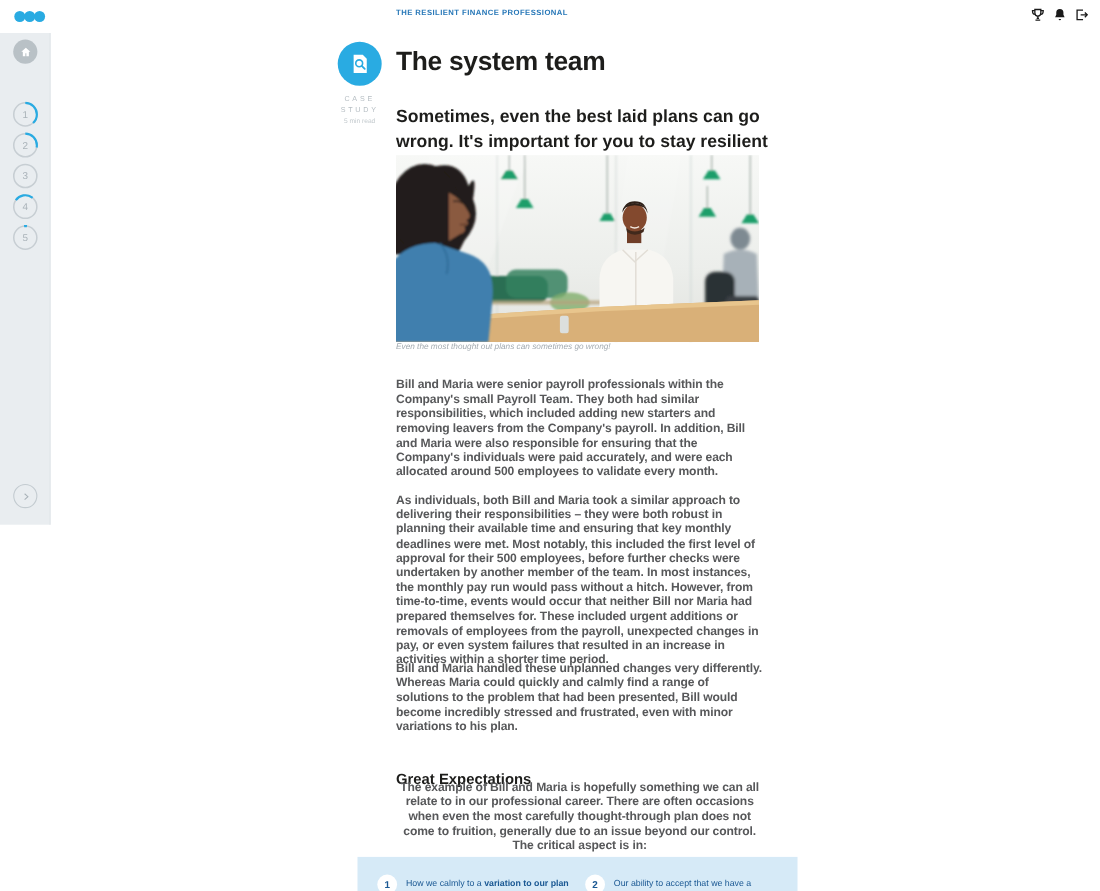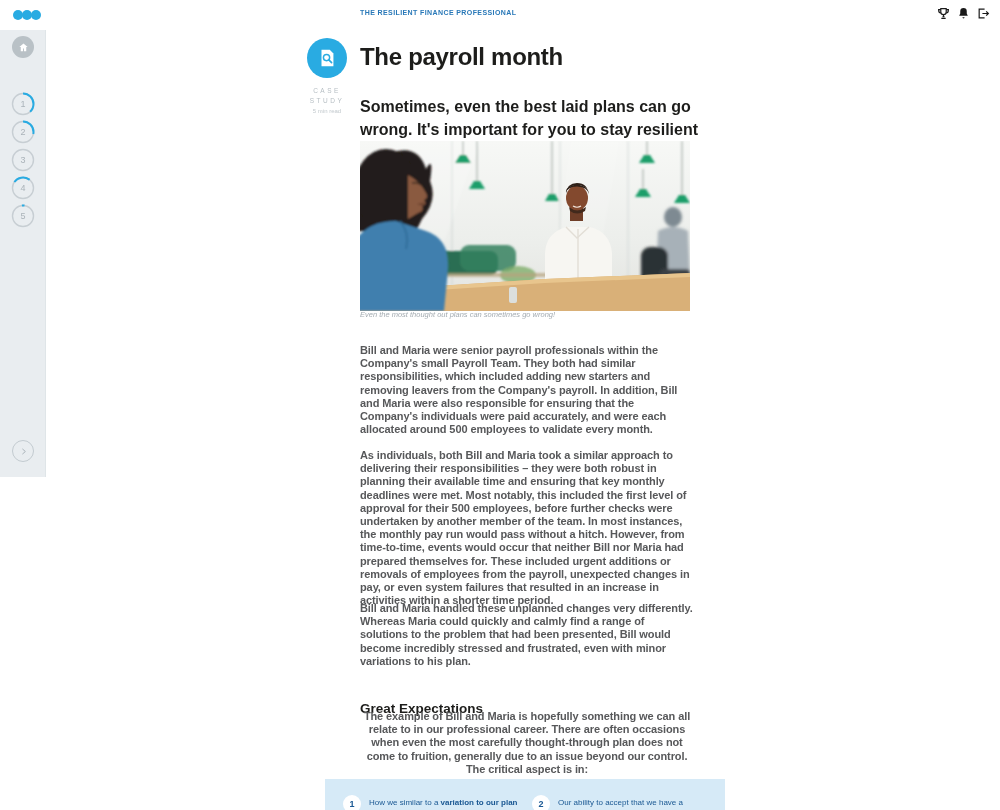--- a/index.html
+++ b/index.html
@@ -182,7 +182,7 @@
     <div class="badge-read">5 min read</div>
   </div>
 
-  <h1 class="page-title">The payroll month</h1>
+  <h1 class="page-title">The system team</h1>
   <div class="subtitle">Sometimes, even the best laid plans can go wrong. It's important for you to stay resilient when things don't go to plan!</div>
 
   <div class="photo">

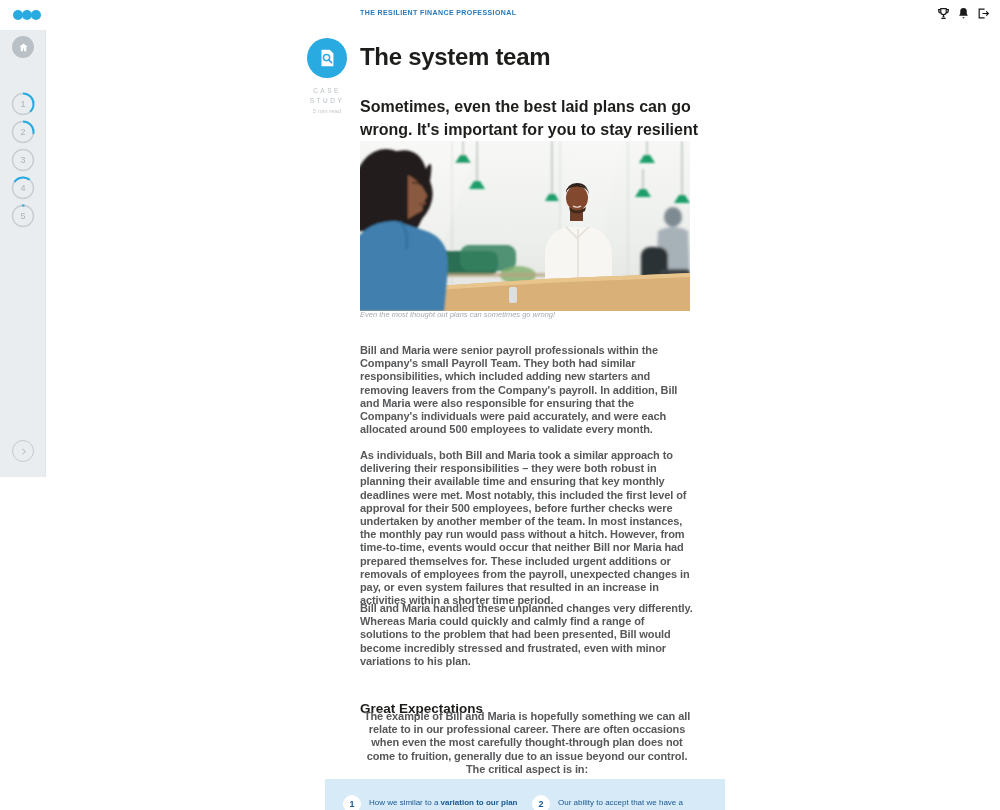--- a/index.html
+++ b/index.html
@@ -276,7 +276,7 @@
     <div class="callout-item">
       <div class="callout-num">1</div>
       <div class="callout-text">
-        <span>How we similar to a </span><b>variation to our plan</b>
+        <span>How we calmly to a </span><b>variation to our plan</b>
       </div>
     </div>
     <div class="callout-item">

